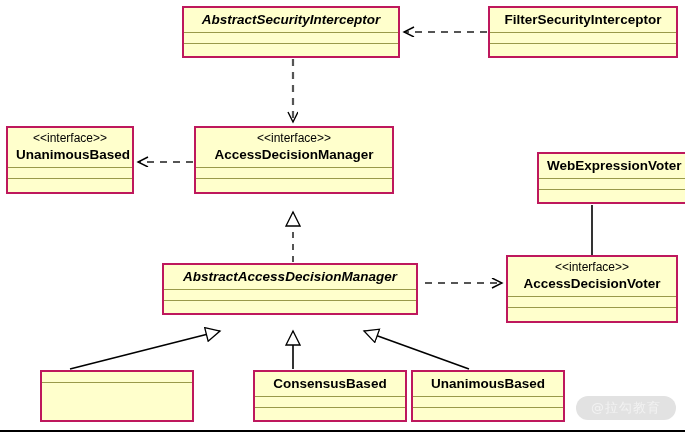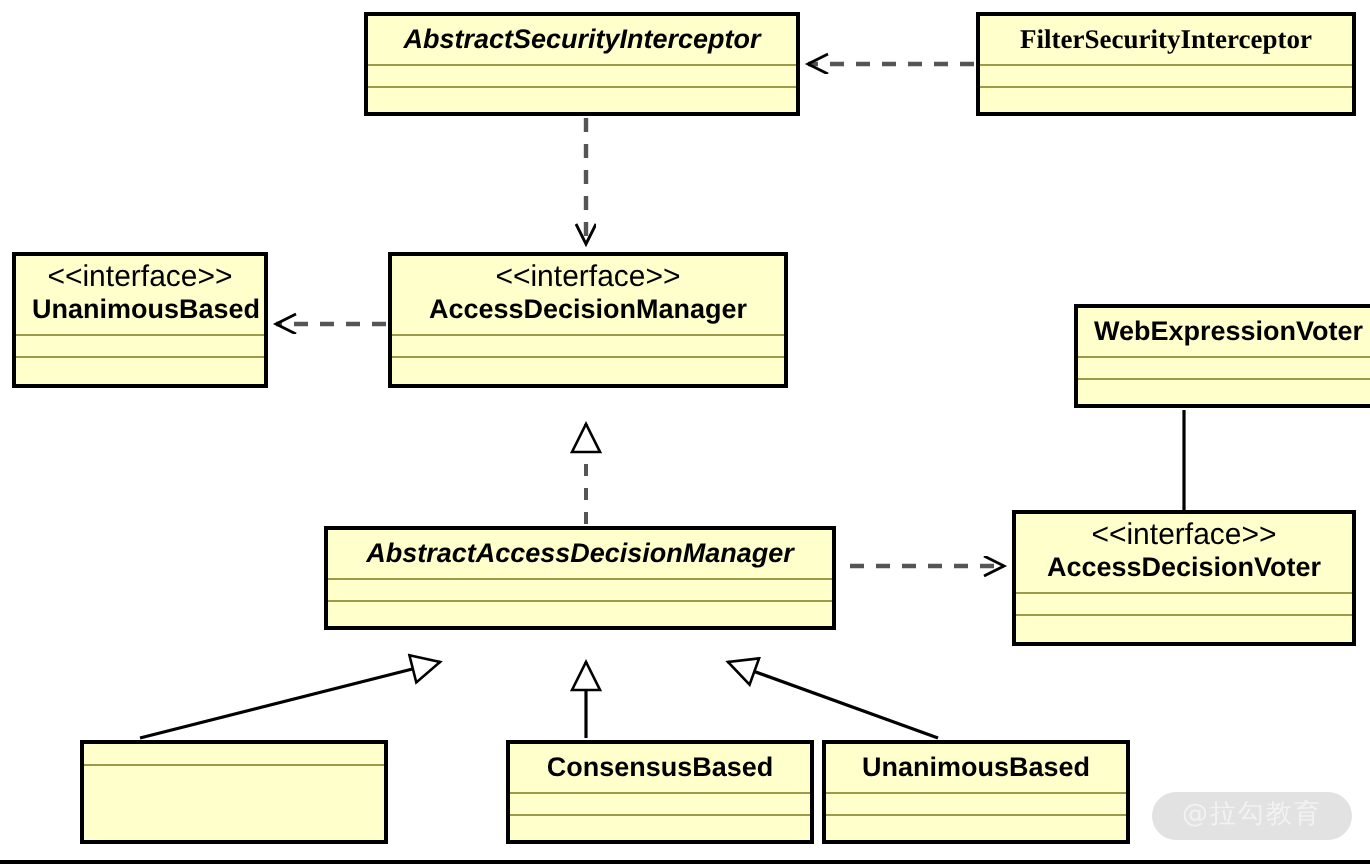--- a/index.html
+++ b/index.html
@@ -31,7 +31,7 @@
     position: absolute;
     box-sizing: border-box;
     background: #be185d;
-    border: 2px solid #000000;
+    border: 2px solid #be185d;
     display: flex;
     flex-direction: column;
     z-index: 5;

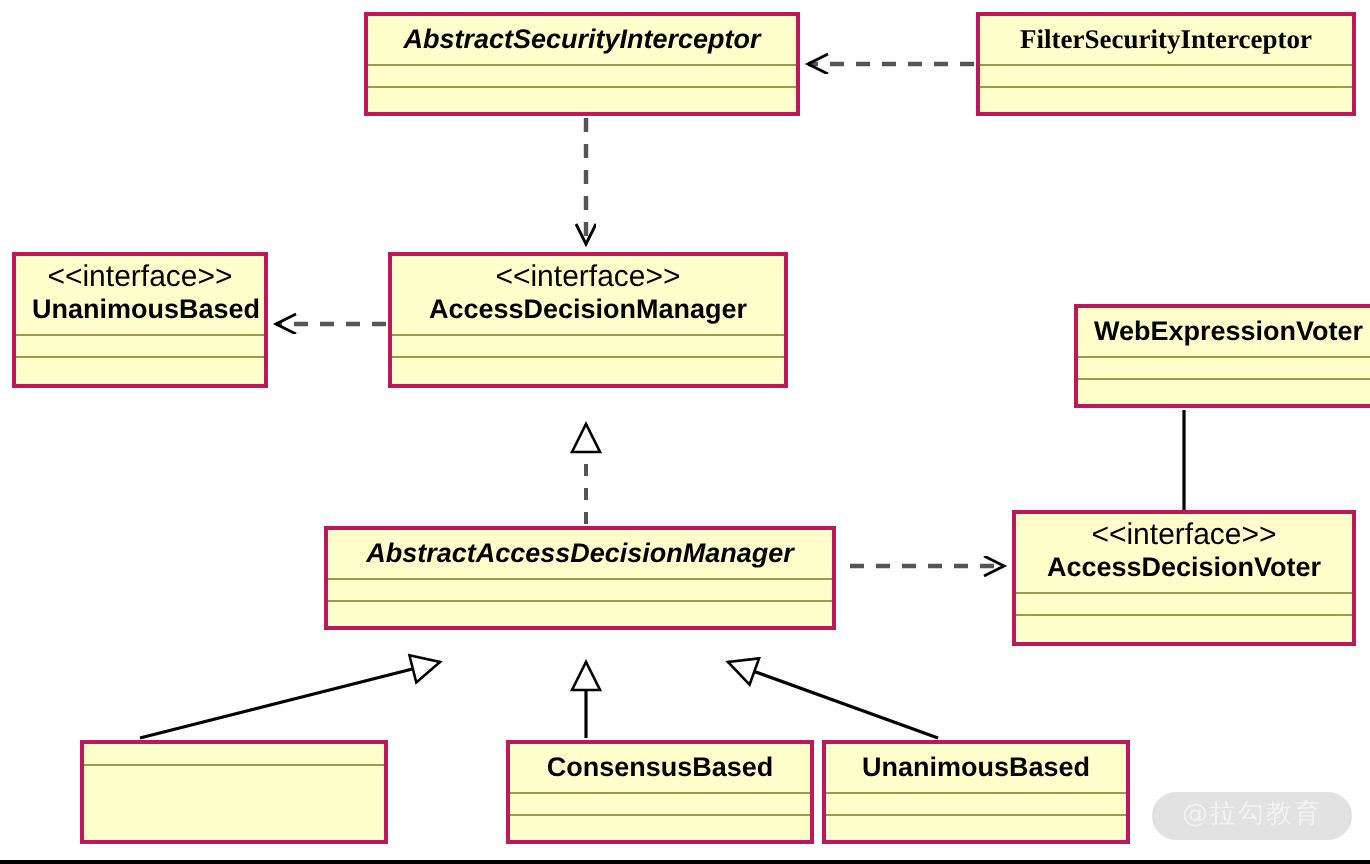--- a/index.html
+++ b/index.html
@@ -147,7 +147,7 @@
     <div class="uml-ops"></div>
   </div>
 
-  <div class="uml-class" style="left:488px; top:6px; width:190px; height:52px;font-family:Liberation Serif, serif;">
+  <div class="uml-class" style="left:488px; top:6px; width:190px; height:52px;">
     <div class="uml-head">
       <span class="uml-name">FilterSecurityInterceptor</span>
     </div>

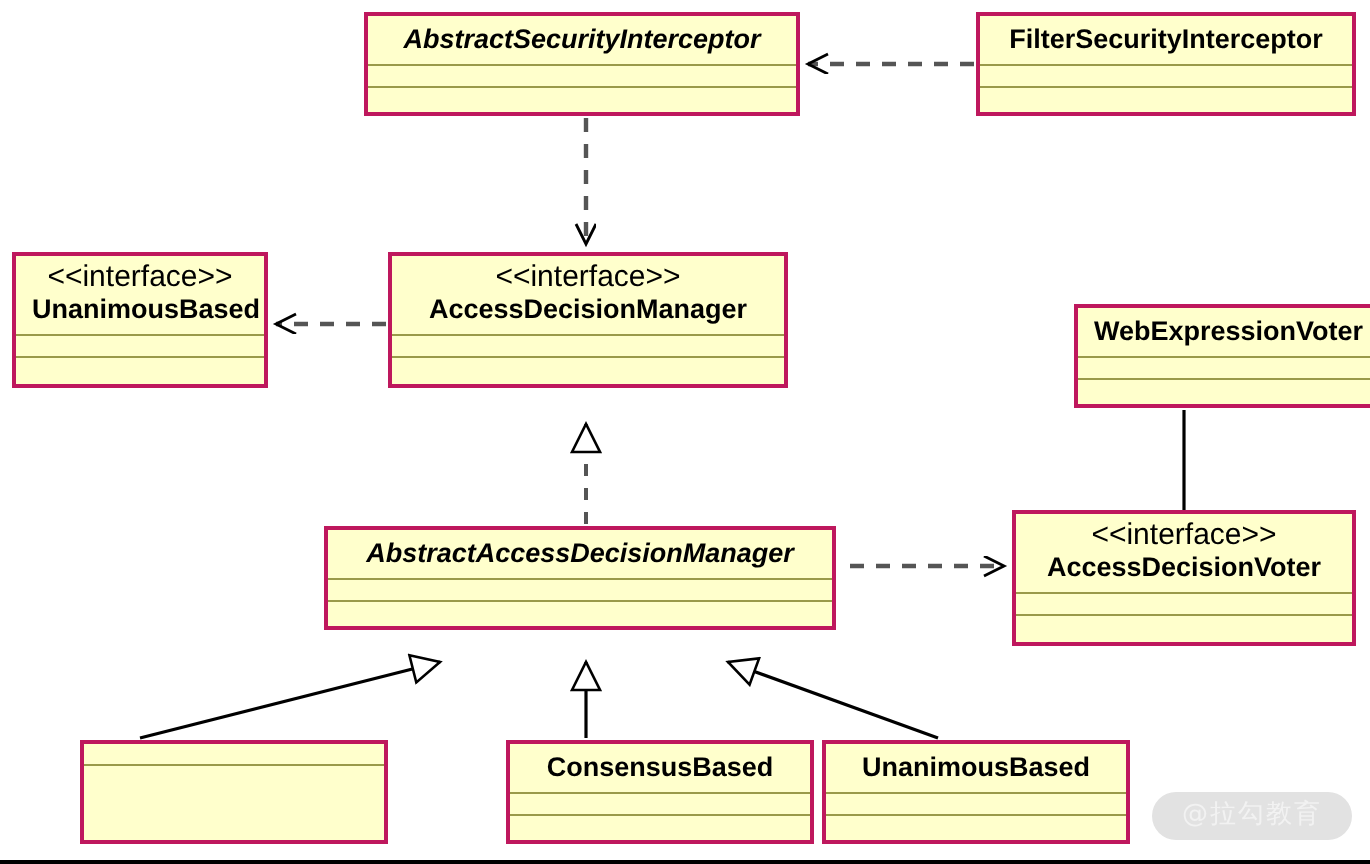--- a/index.html
+++ b/index.html
@@ -46,7 +46,7 @@
   }
   .uml-stereotype {
     display: block;
-    font-size: 15px;
+    font-size: 12px;
     font-weight: normal;
     color: #000000;
     line-height: 15px;

